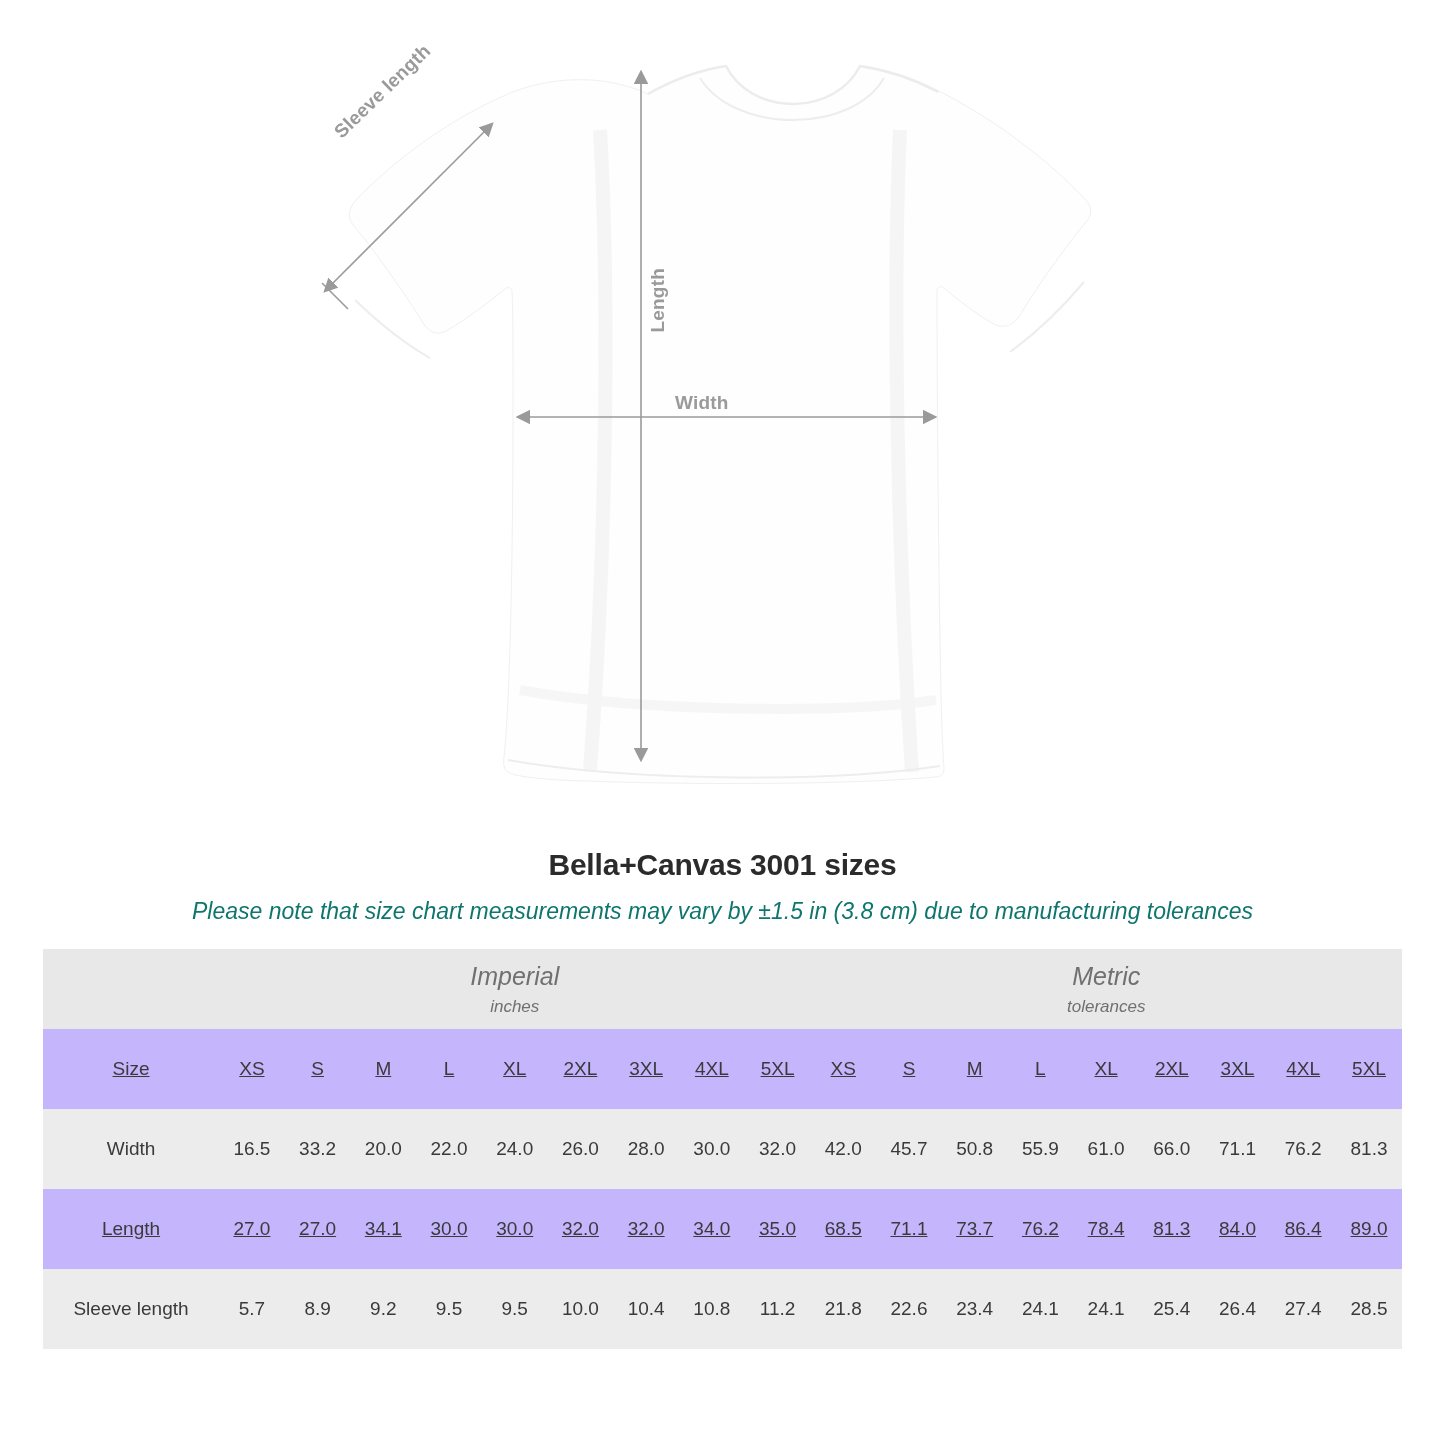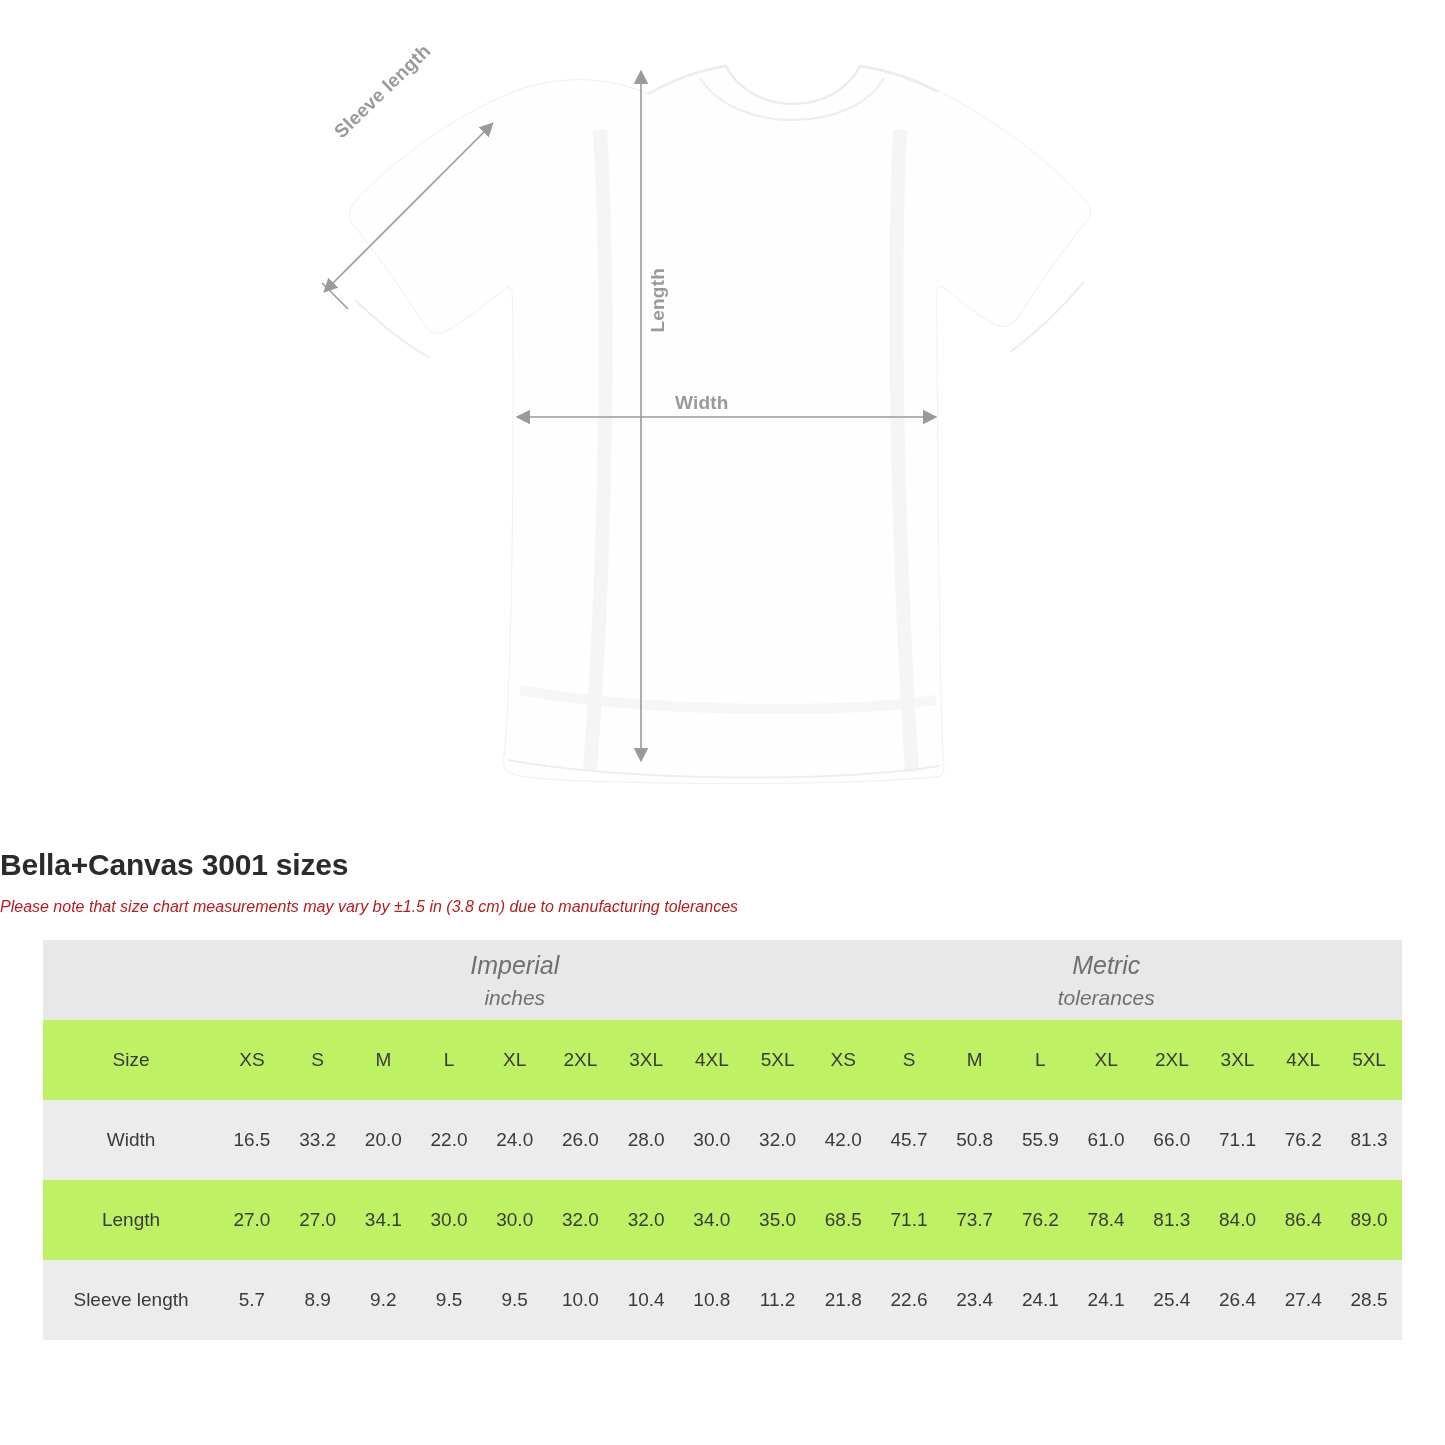--- a/index.html
+++ b/index.html
@@ -59,7 +59,7 @@
 
   
   .title-block {
-    text-align: left;
+    text-align: center;
     margin-top: 18px;
   }
   .chart-title {

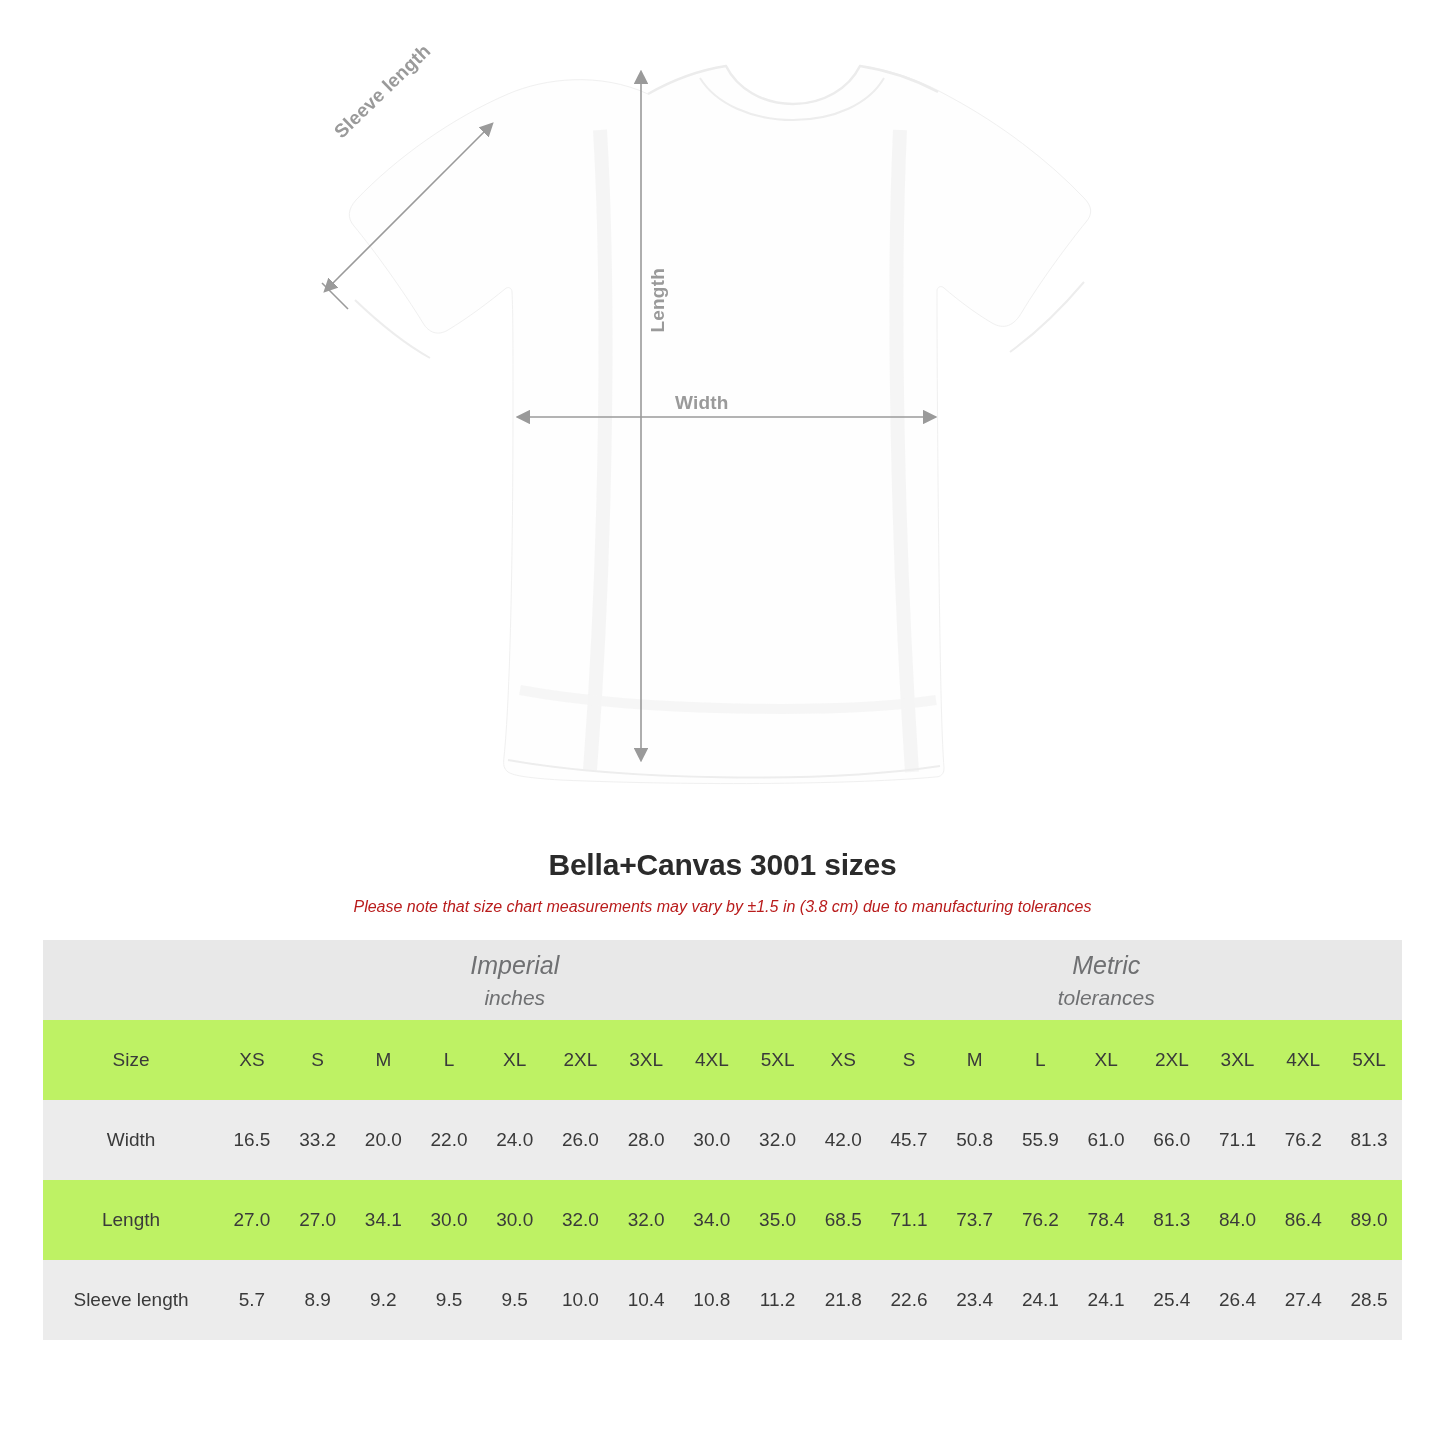--- a/index.html
+++ b/index.html
@@ -70,9 +70,9 @@
     letter-spacing: -0.2px;
   }
   .chart-note {
-    font-size: 16px;
+    font-size: 23px;
     font-style: italic;
-    color: #b91c1c;
+    color: #0f766e;
     margin-top: 16px;
   }
 

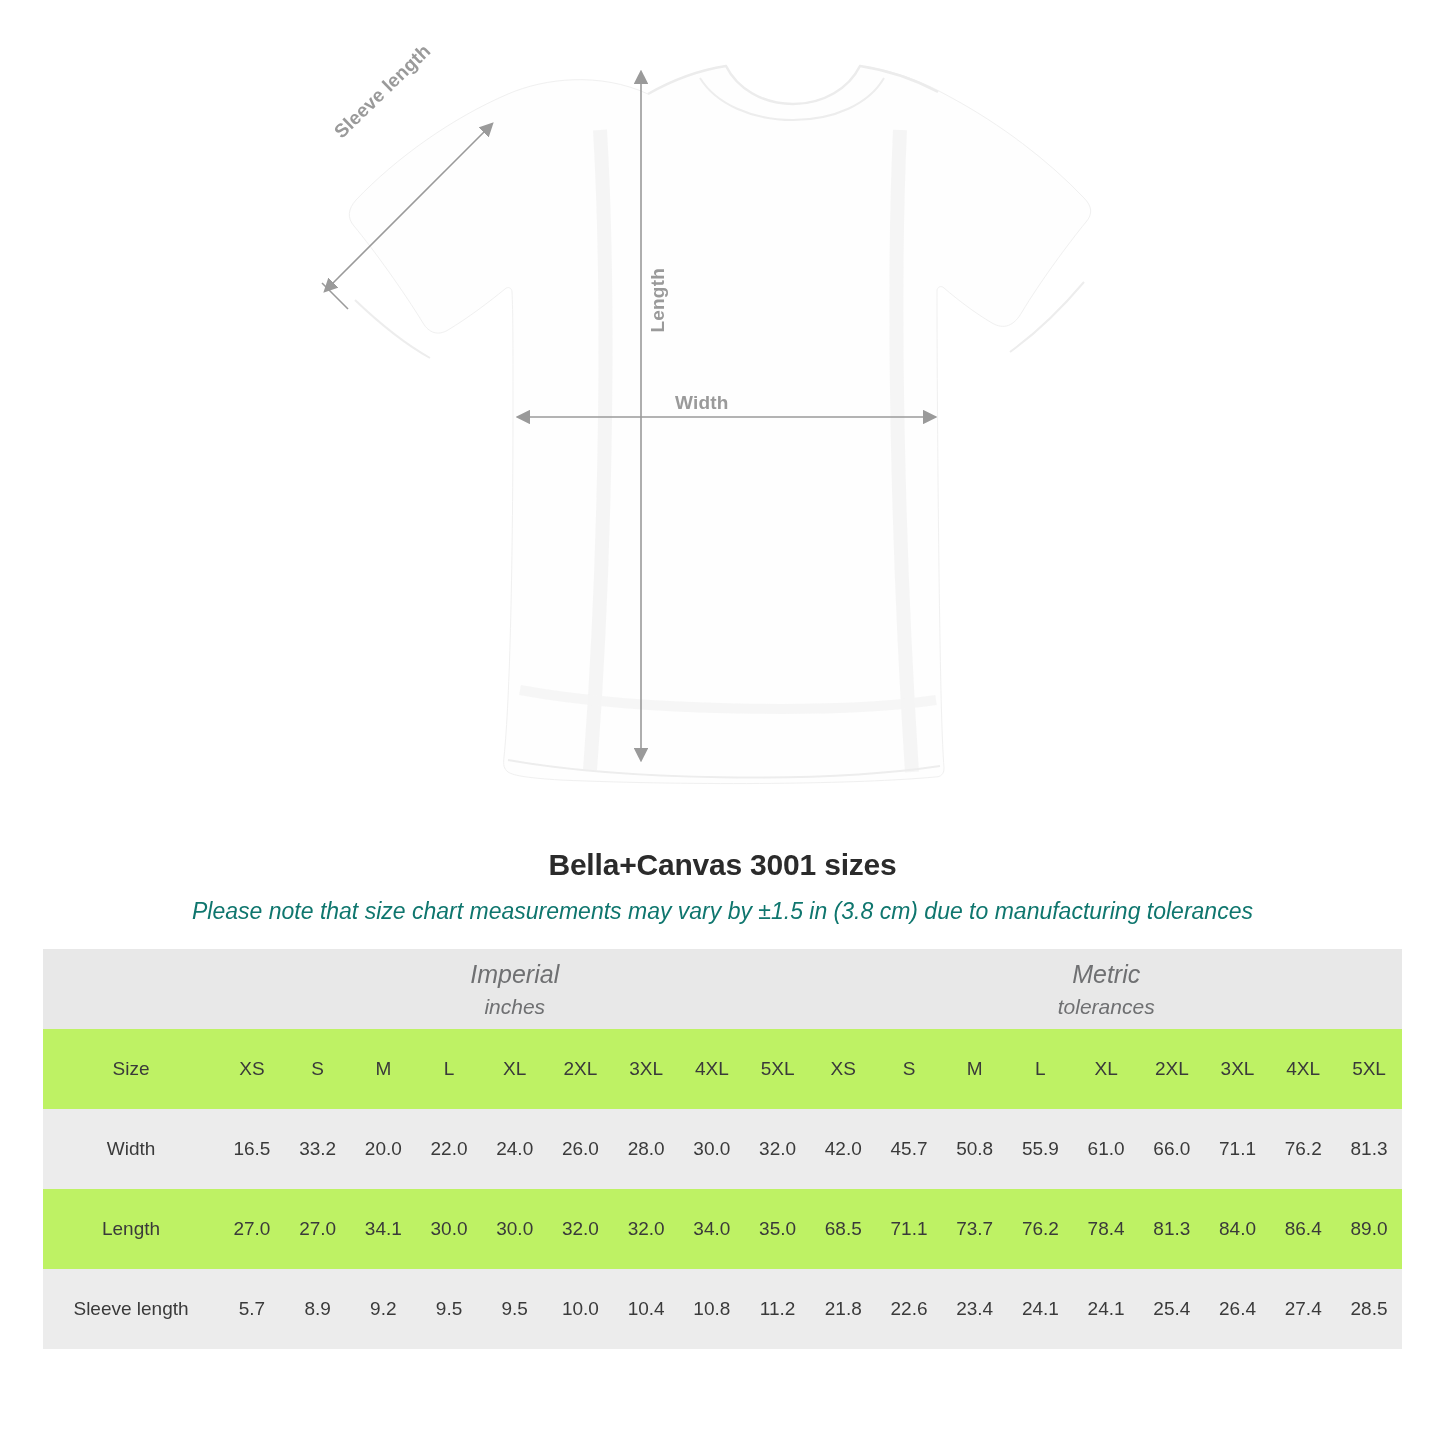--- a/index.html
+++ b/index.html
@@ -109,7 +109,7 @@
     line-height: 1.25;
   }
   .unit-sub {
-    font-size: 21px;
+    font-size: 17px;
     font-style: italic;
     color: #6f7072;
     margin-top: 4px;

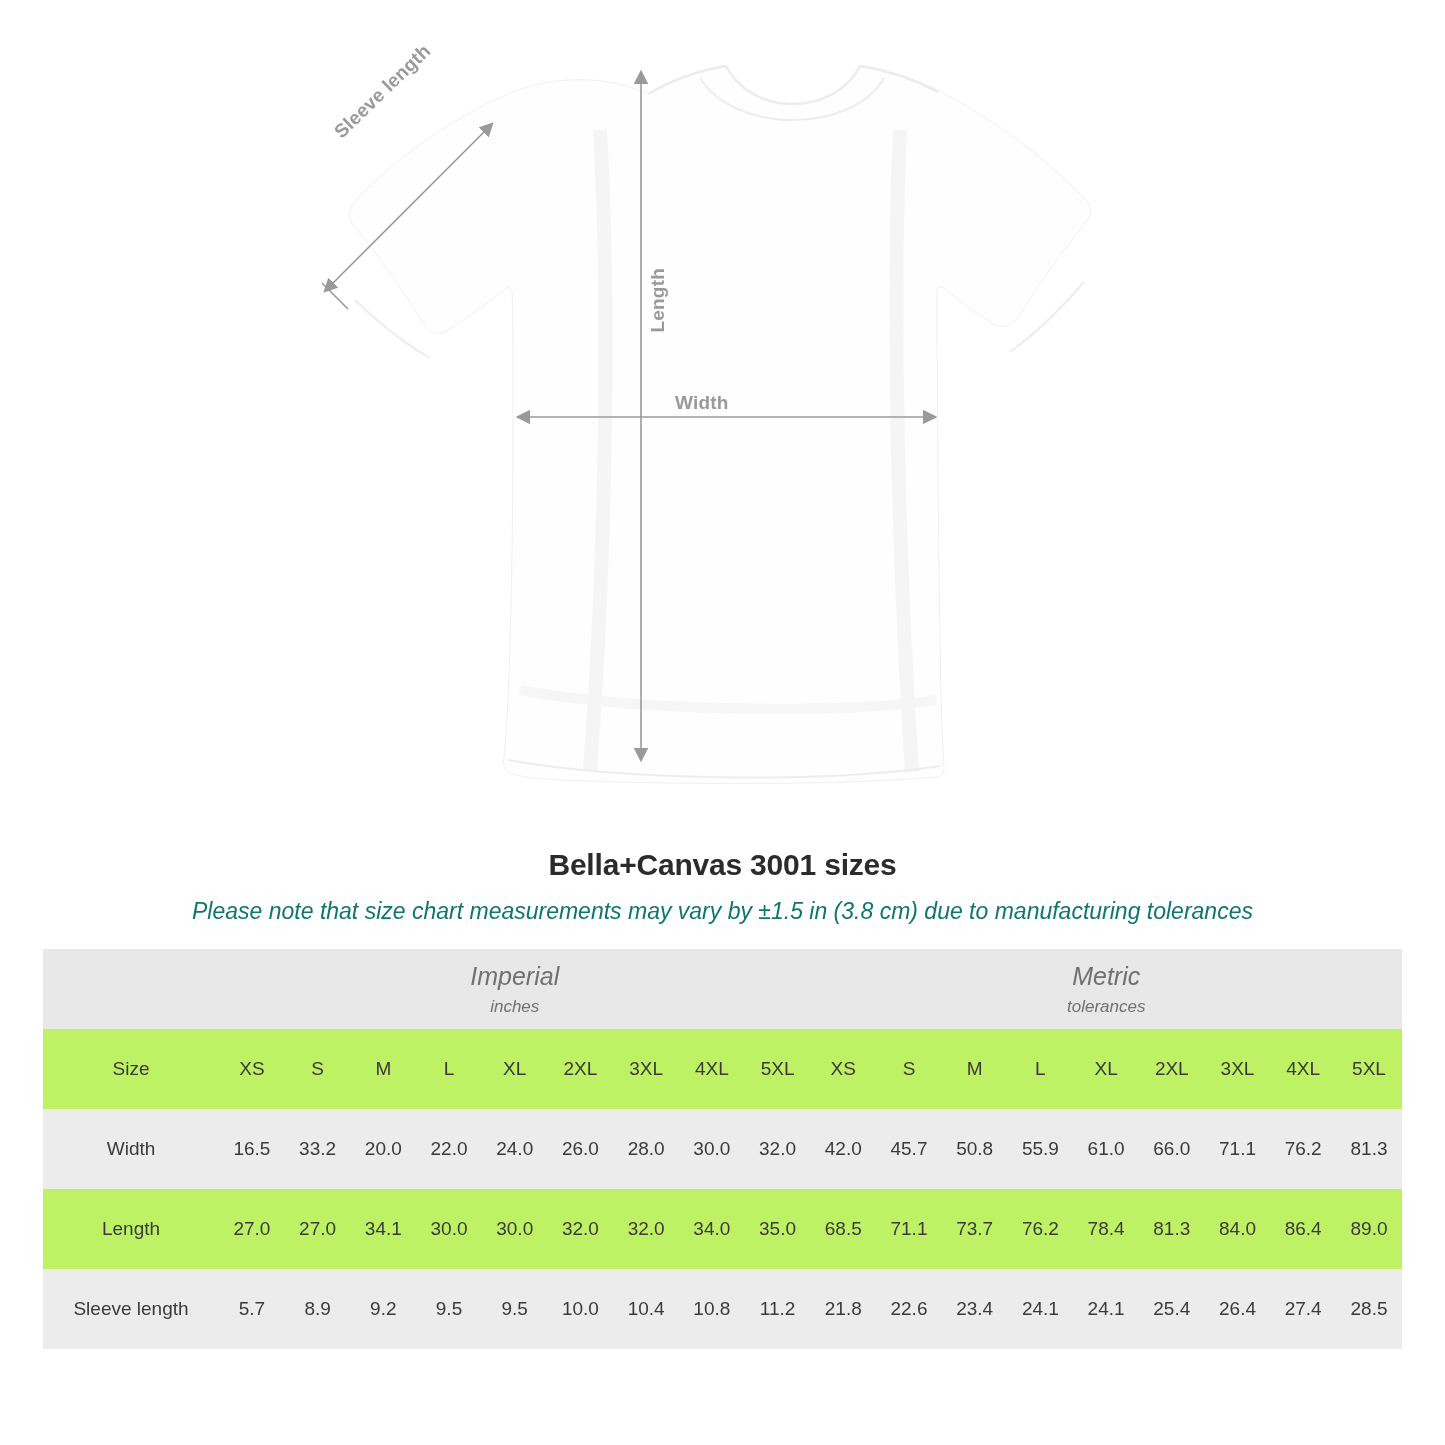--- a/index.html
+++ b/index.html
@@ -124,7 +124,7 @@
     color: #3a3a3a;
     font-size: 19px;
   }
-  .row-white td { background: #bef264; }
+  .row-white td { background: #c4b5fd; text-decoration: underline; }
   .row-grey td { background: #ececec; }
   .first-col { width: 176px; }
   .data-col { width: 65.7px; }

